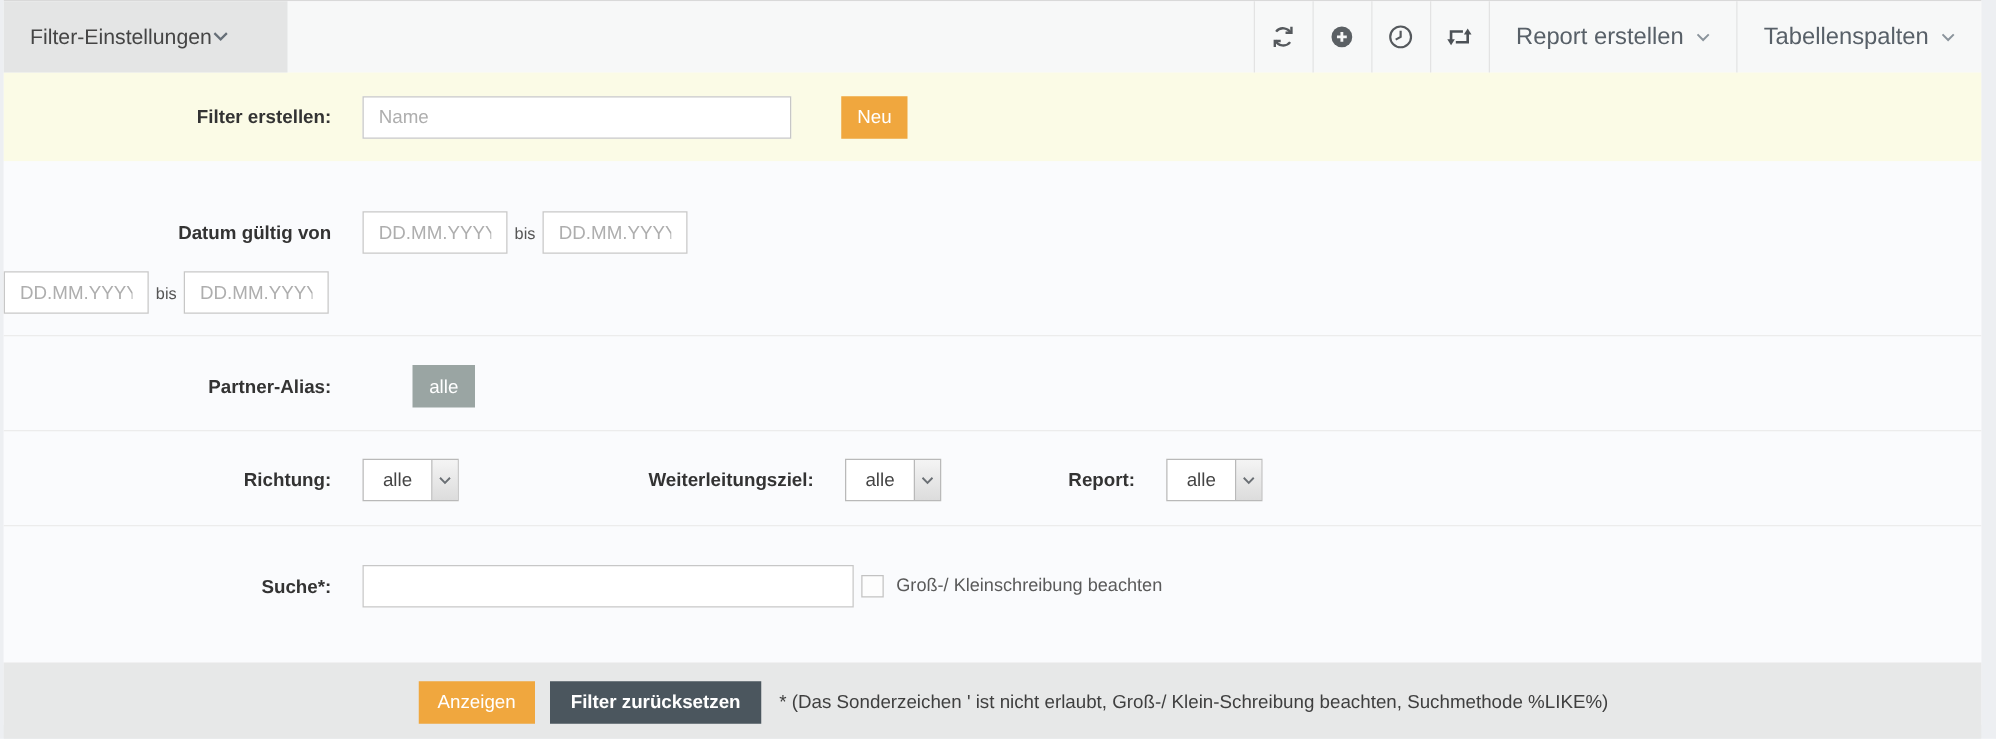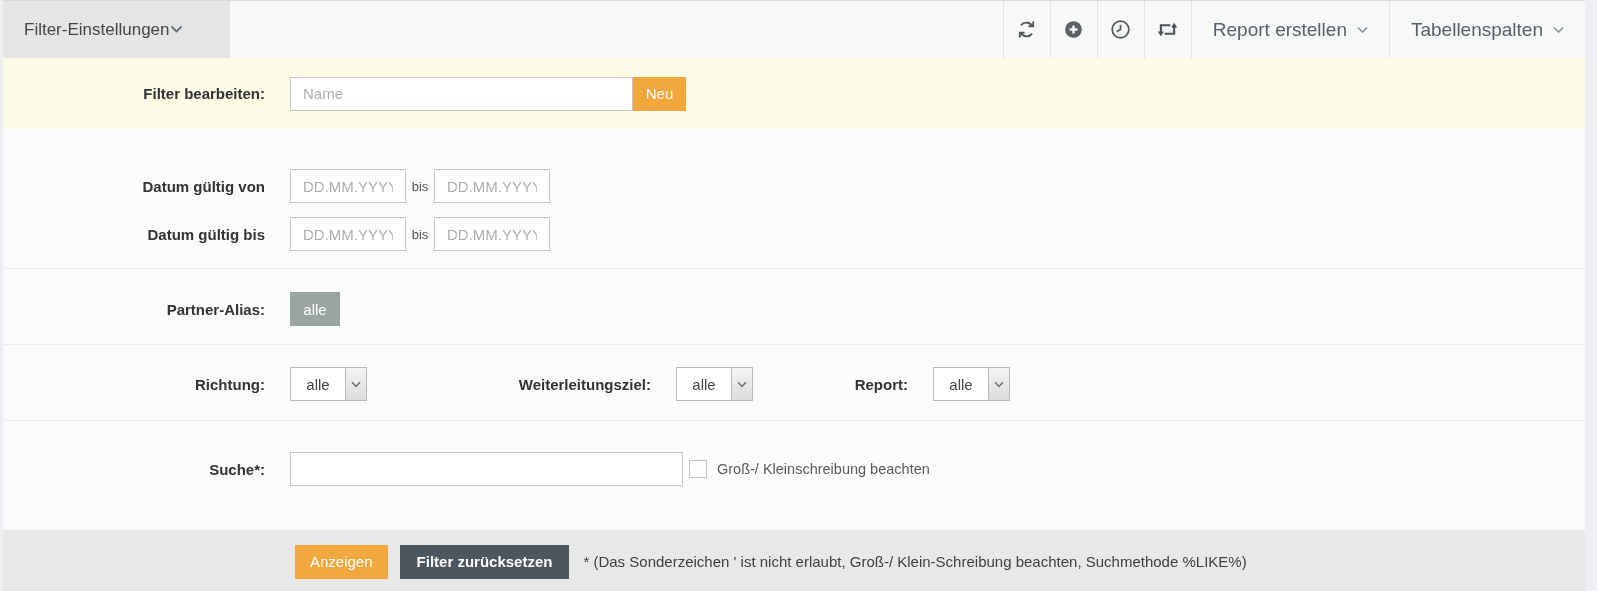--- a/index.html
+++ b/index.html
@@ -240,7 +240,7 @@
   </div>
 
   <div class="row-yellow">
-    <div class="lbl">Filter bearbeiten:</div>
+    <div class="lbl">Filter erstellen:</div>
     <input type="text" class="name-input" placeholder="Name" style="">
     <button class="btn btn-orange btn-neu">Neu</button>
   </div>

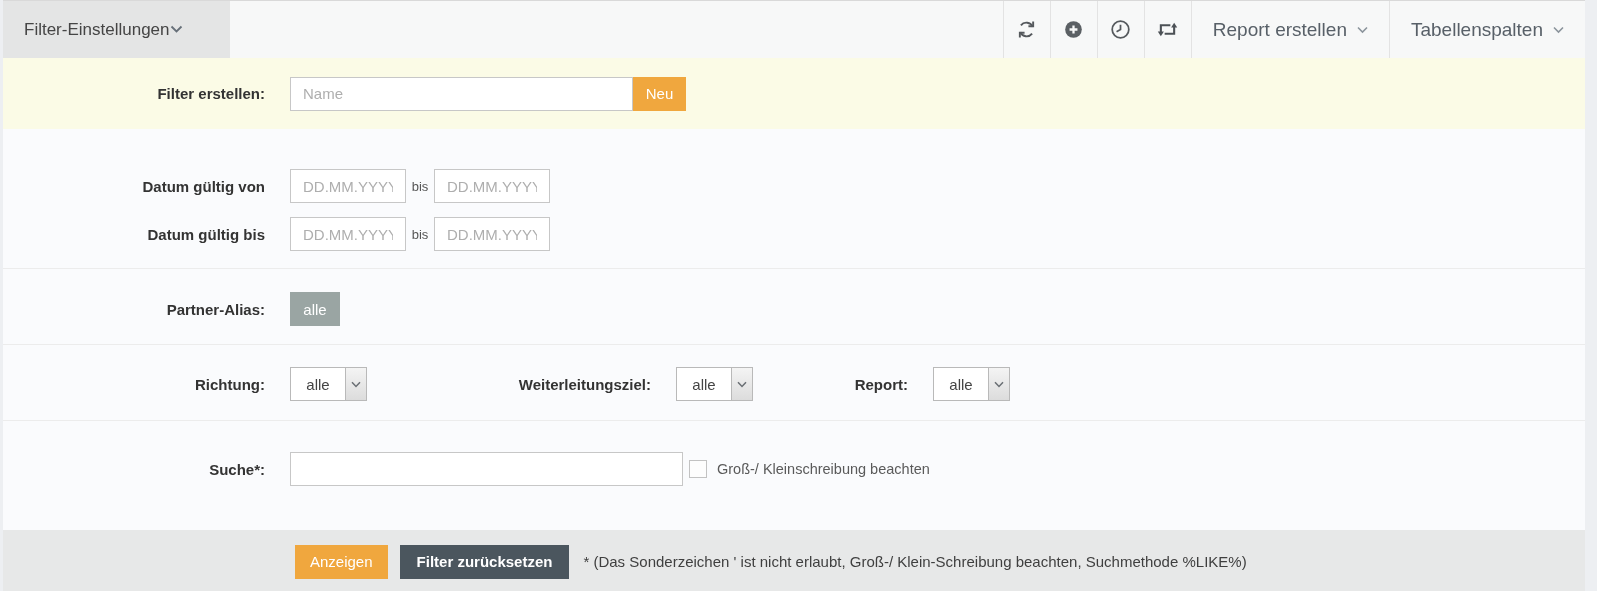--- a/index.html
+++ b/index.html
@@ -87,6 +87,7 @@
     display:inline-flex;
     align-items:center;
     justify-content:center;
+    margin-left:40px;
   }
   .btn-orange { background:#f0a73e; }
   .btn-neu { width:53px; }

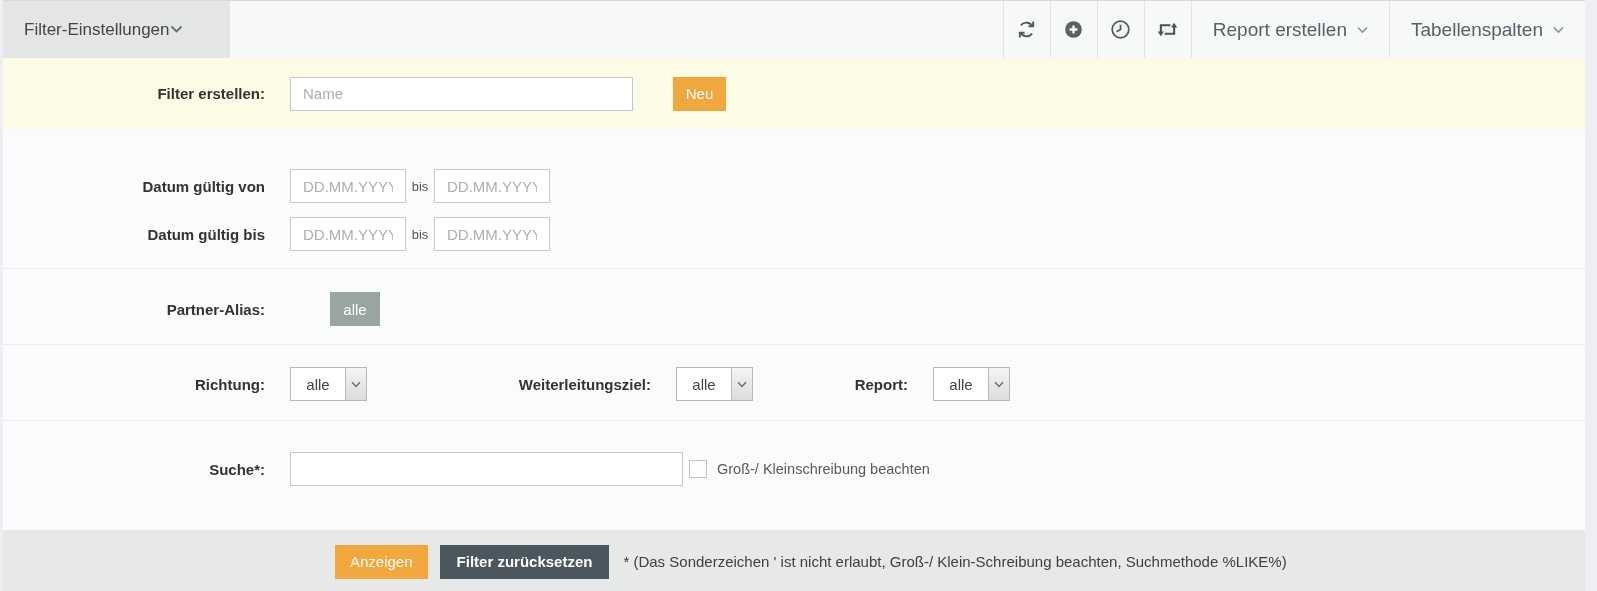--- a/index.html
+++ b/index.html
@@ -256,7 +256,6 @@
         <input type="text" class="date-input" placeholder="DD.MM.YYYY" style="">
       </div>
       <div class="form-row">
-        <div class="lbl">Datum gültig bis</div>
         <input type="text" class="date-input" placeholder="DD.MM.YYYY" style="">
         <span class="bis">bis</span>
         <input type="text" class="date-input" placeholder="DD.MM.YYYY" style="">

